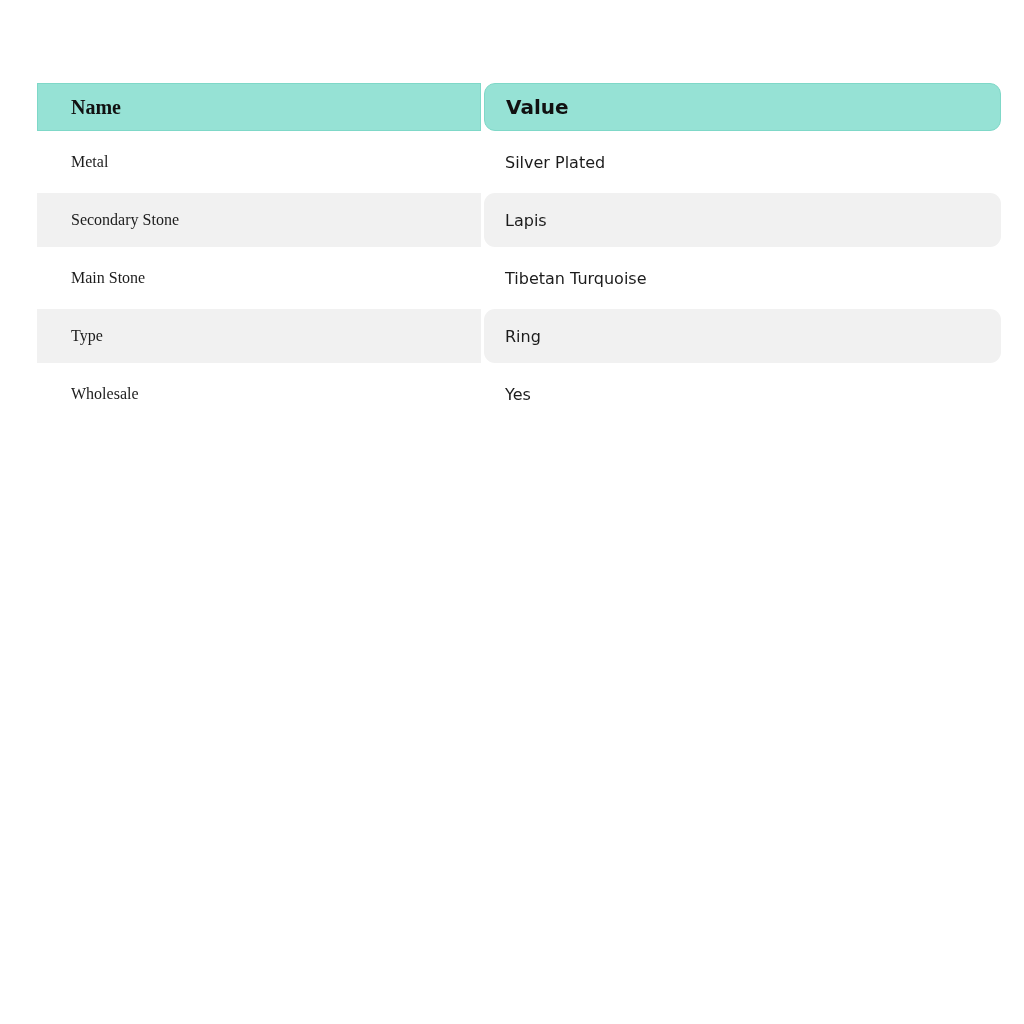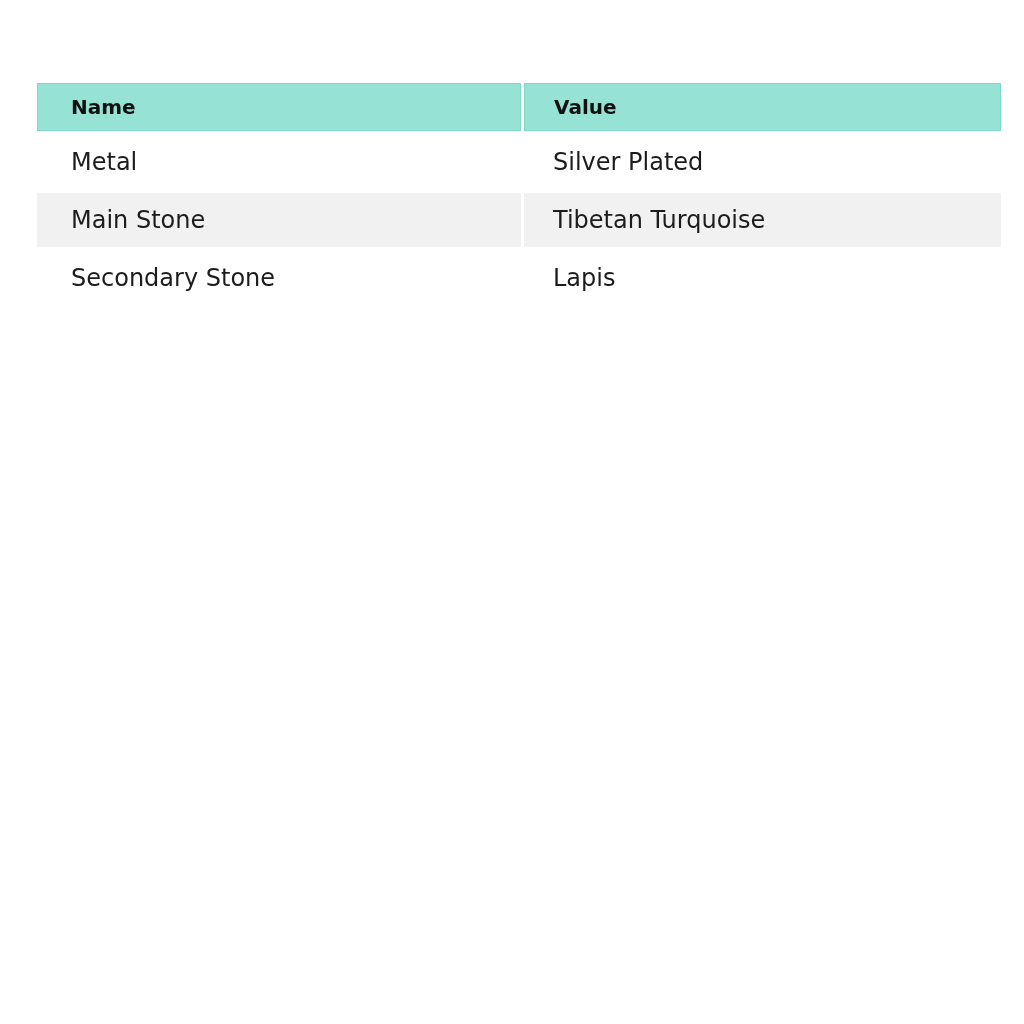--- a/index.html
+++ b/index.html
@@ -32,7 +32,7 @@
     table-layout: fixed;
   }
   .attr-table th:first-child,
-  .attr-table td:first-child { width: 484px; }
+  .attr-table td:first-child { width: 444px; font-family: Liberation Serif, serif; }
   .attr-table th {
     background: var(--header-bg);
     border: 1px solid var(--header-border);

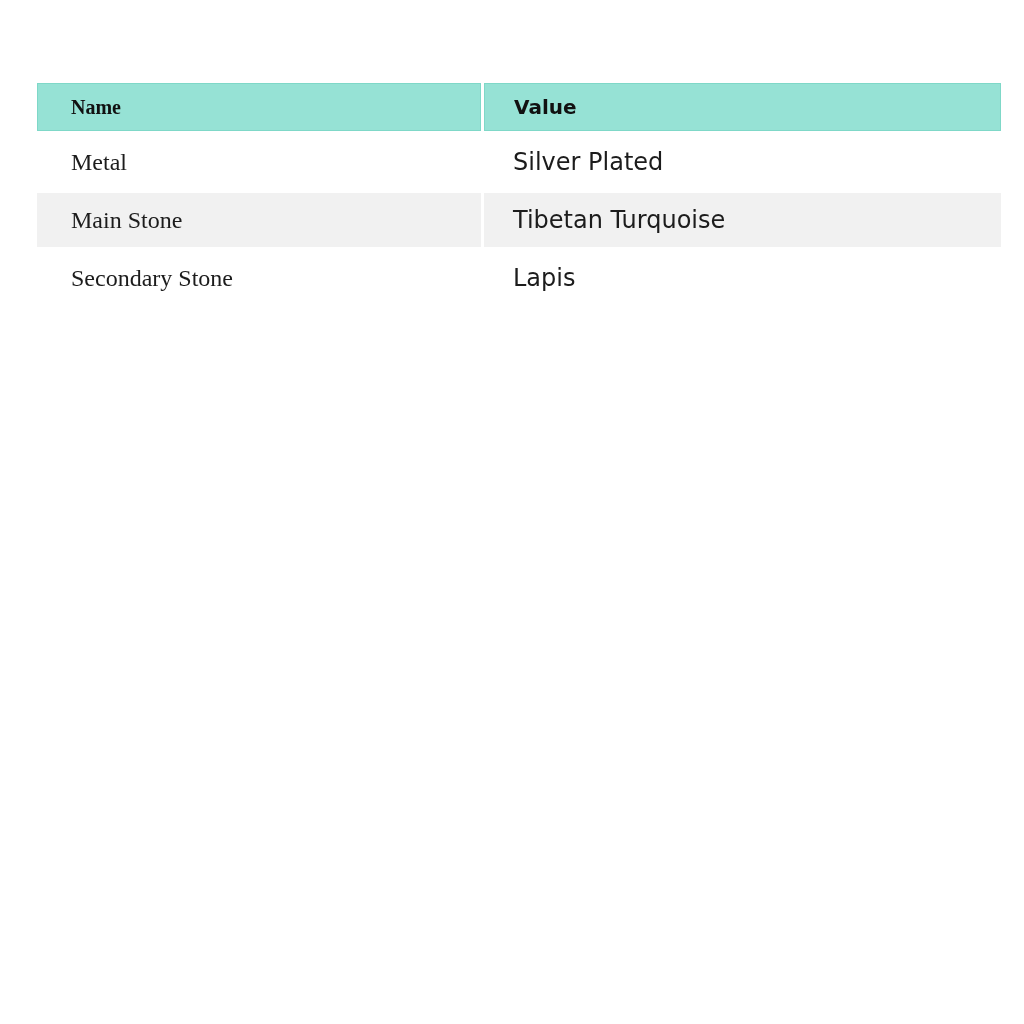--- a/index.html
+++ b/index.html
@@ -56,7 +56,7 @@
     overflow: hidden;
   }
   .attr-table th:nth-child(2),
-  .attr-table td:nth-child(2) { padding-left: 29px; }
+  .attr-table td:nth-child(2) { padding-left: 21px; border-radius: 11px; }
   .attr-table tbody tr:nth-child(even) td { background: var(--row-alt-bg); }
 </style>
 </head>

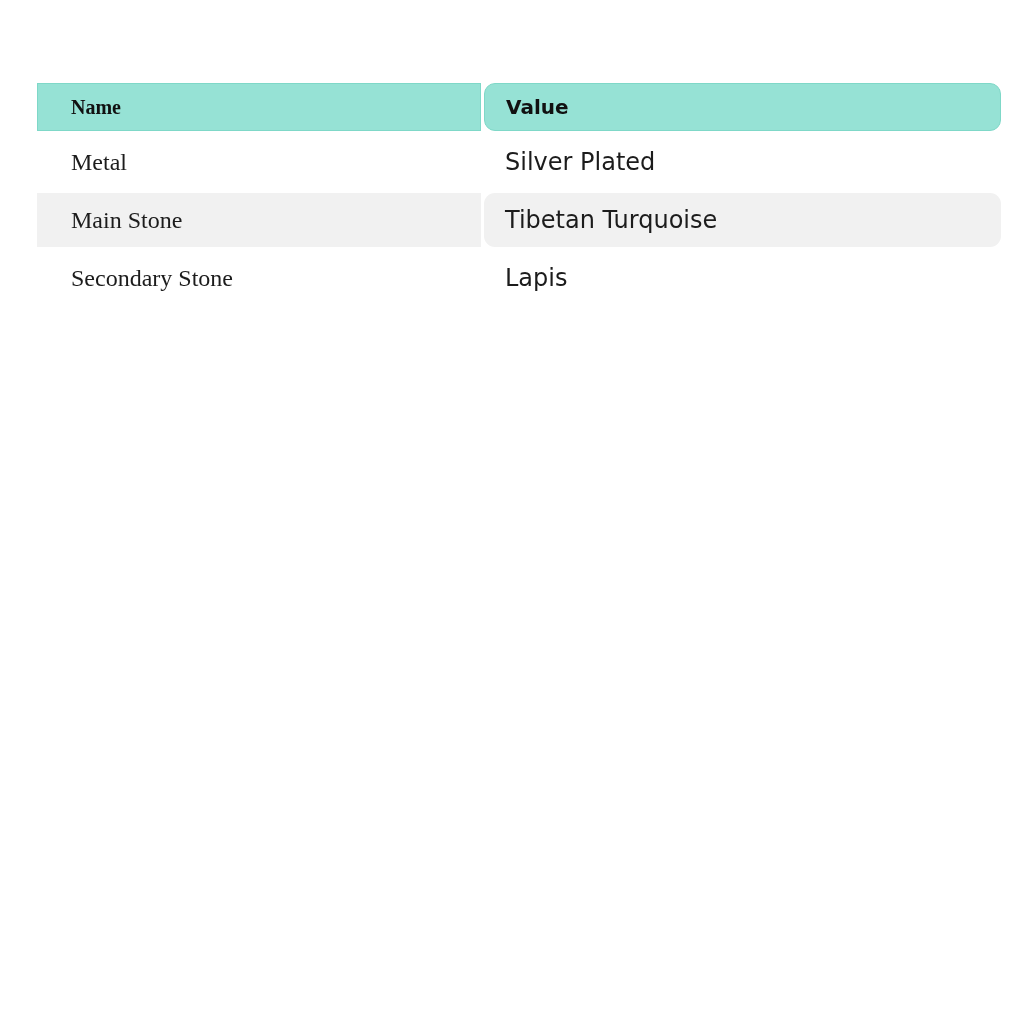--- a/index.html
+++ b/index.html
@@ -48,7 +48,7 @@
     height: 54px;
     vertical-align: middle;
     text-align: left;
-    font-size: 24px;
+    font-size: 16px;
     font-weight: 400;
     padding: 0 8px 0 34px;
     background: var(--row-bg);

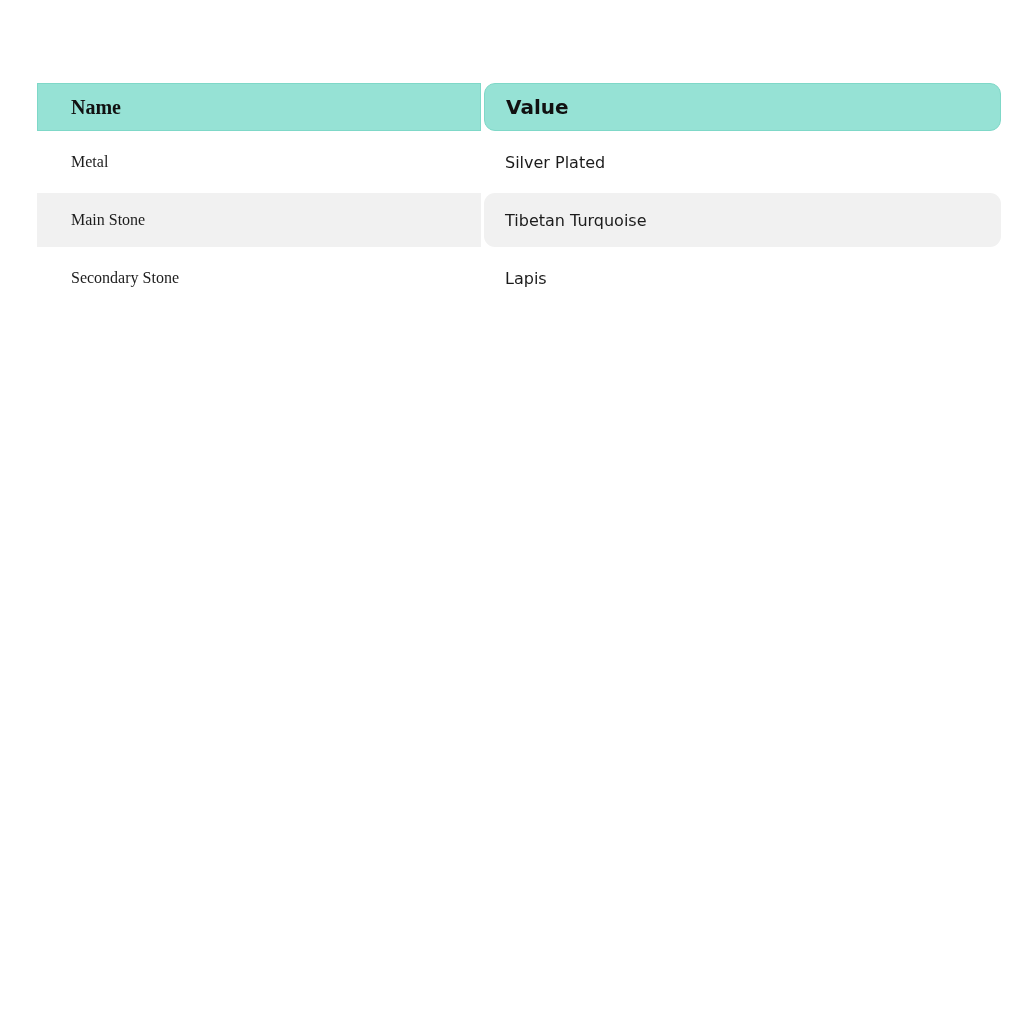--- a/index.html
+++ b/index.html
@@ -76,12 +76,12 @@
           <td>Silver Plated</td>
         </tr>
         <tr>
+          <td>Secondary Stone</td>
+          <td>Lapis</td>
+        </tr>
+        <tr>
           <td>Main Stone</td>
           <td>Tibetan Turquoise</td>
-        </tr>
-        <tr>
-          <td>Secondary Stone</td>
-          <td>Lapis</td>
         </tr>
       </tbody>
   </table>

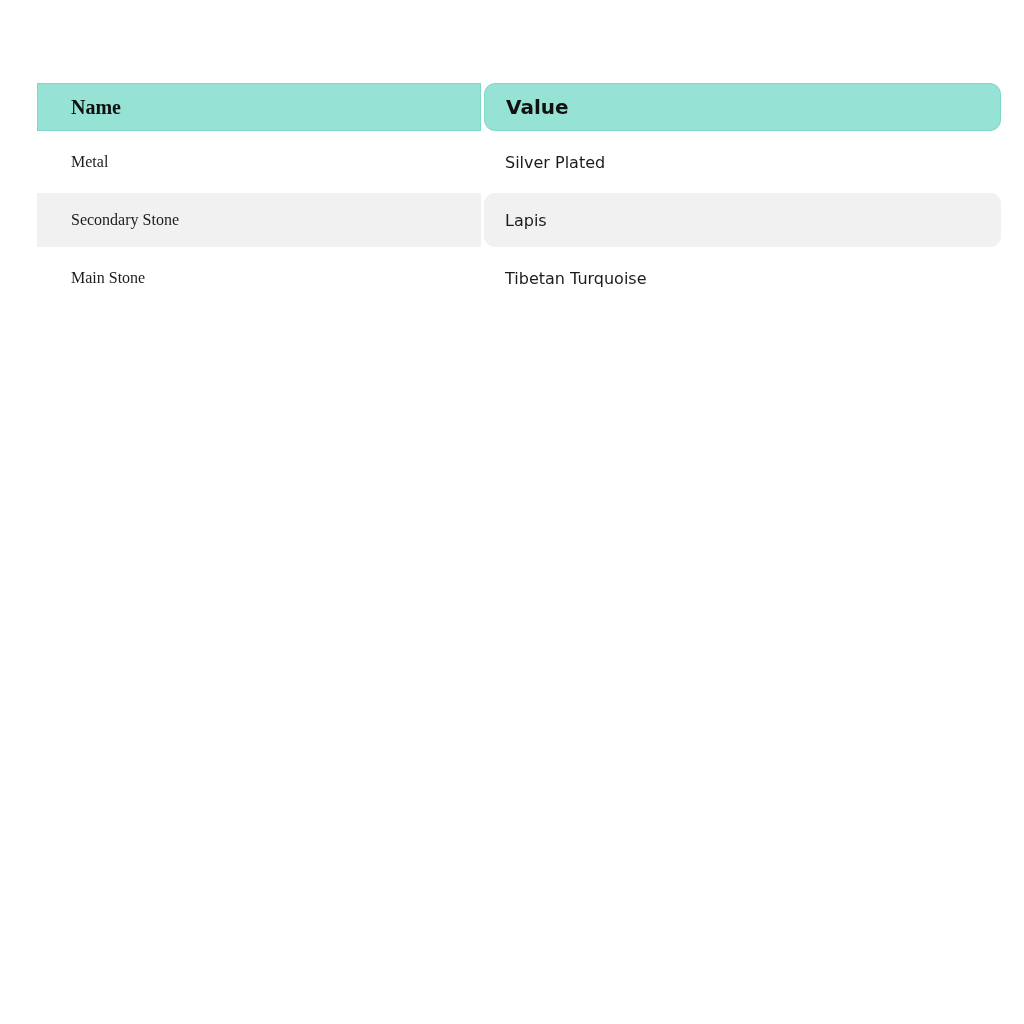--- a/index.html
+++ b/index.html
@@ -83,6 +83,10 @@
           <td>Main Stone</td>
           <td>Tibetan Turquoise</td>
         </tr>
+        <tr>
+          <td>Type</td>
+          <td>Ring</td>
+        </tr>
       </tbody>
   </table>
 </main>

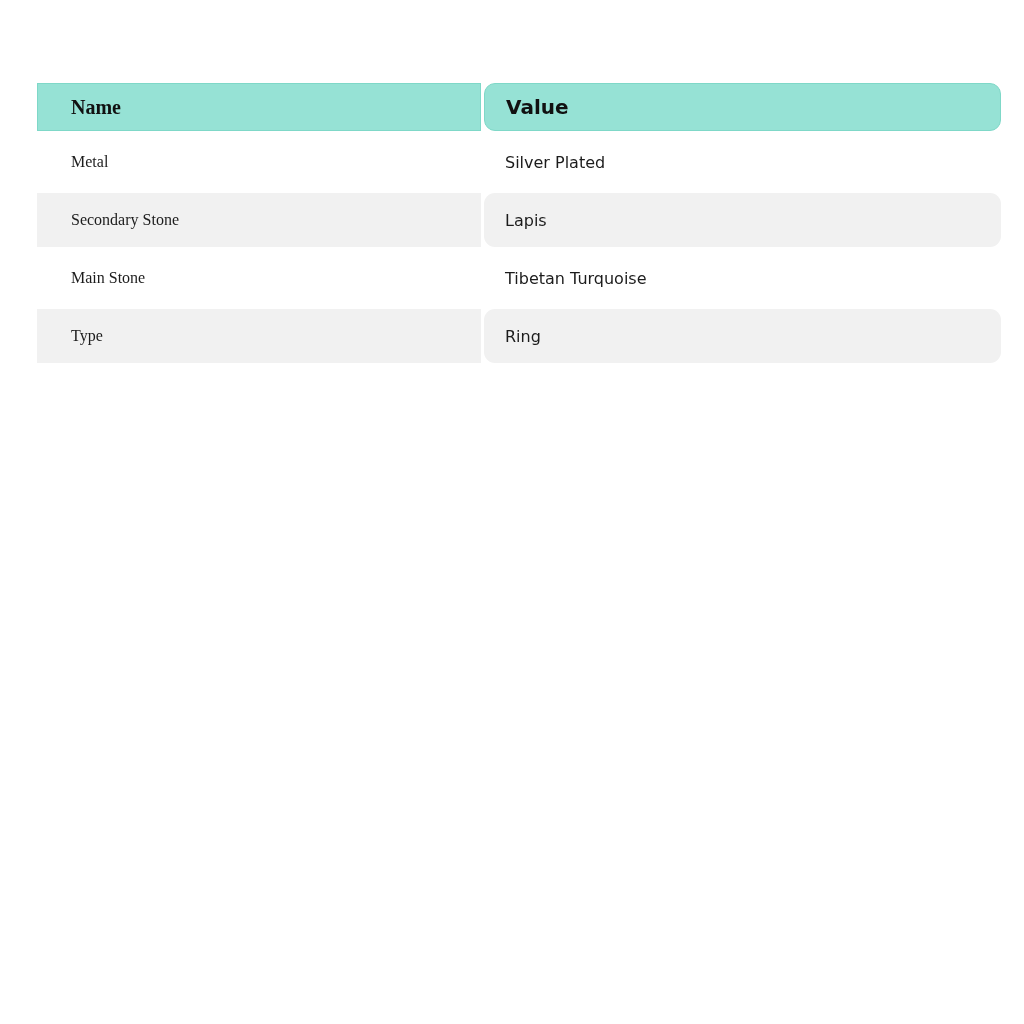--- a/index.html
+++ b/index.html
@@ -87,6 +87,10 @@
           <td>Type</td>
           <td>Ring</td>
         </tr>
+        <tr>
+          <td>Wholesale</td>
+          <td>Yes</td>
+        </tr>
       </tbody>
   </table>
 </main>

